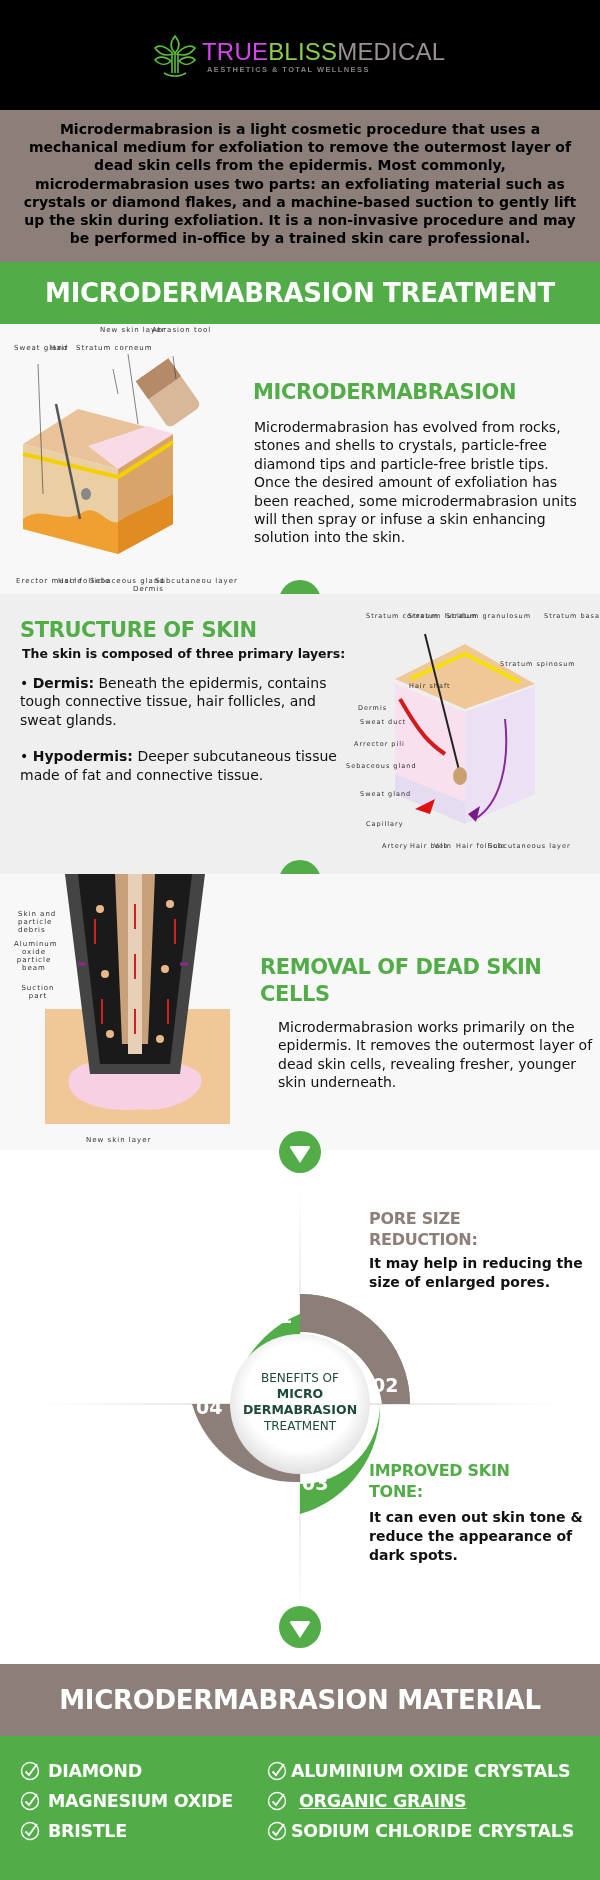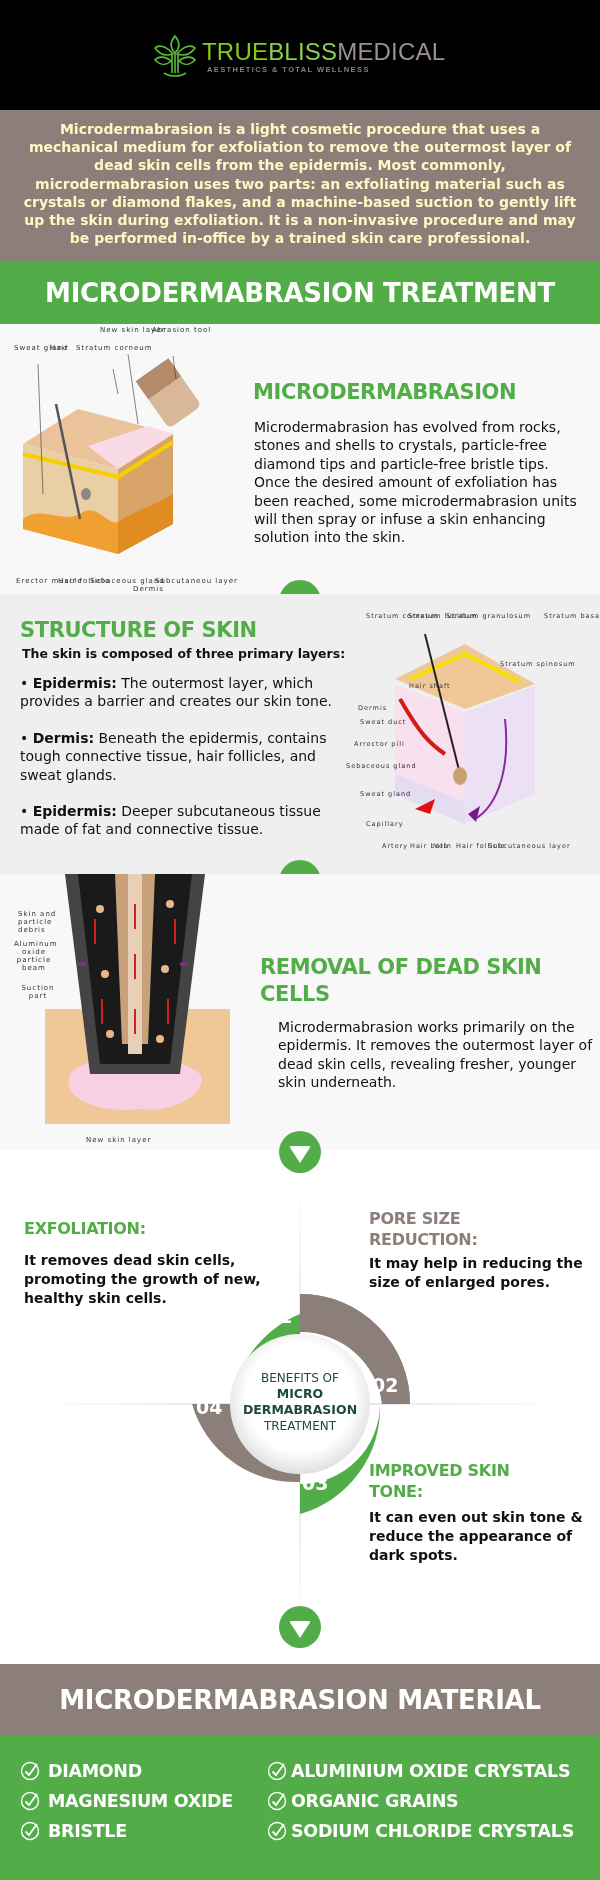--- a/index.html
+++ b/index.html
@@ -10,7 +10,7 @@
   .header { left:0; top:0; width:600px; height:110px; background:#000; }
   .logo-icon { left:152px; top:33px; width:46px; height:46px; }
   .logo-title { left:202px; top:38px; font-family:"Liberation Sans", sans-serif; font-size:24px; letter-spacing:0.2px; white-space:nowrap; }
-  .logo-true { color:#84cc16; }
+  .logo-true { color:#d946ef; }
   .logo-bliss { color:#8ad04a; }
   .logo-med { color:#9a9190; }
   .logo-sub { left:207px; top:65px; font-family:"Liberation Sans", sans-serif; font-weight:bold; font-size:7.5px; letter-spacing:1.4px; color:#8a7f7c; white-space:nowrap; }

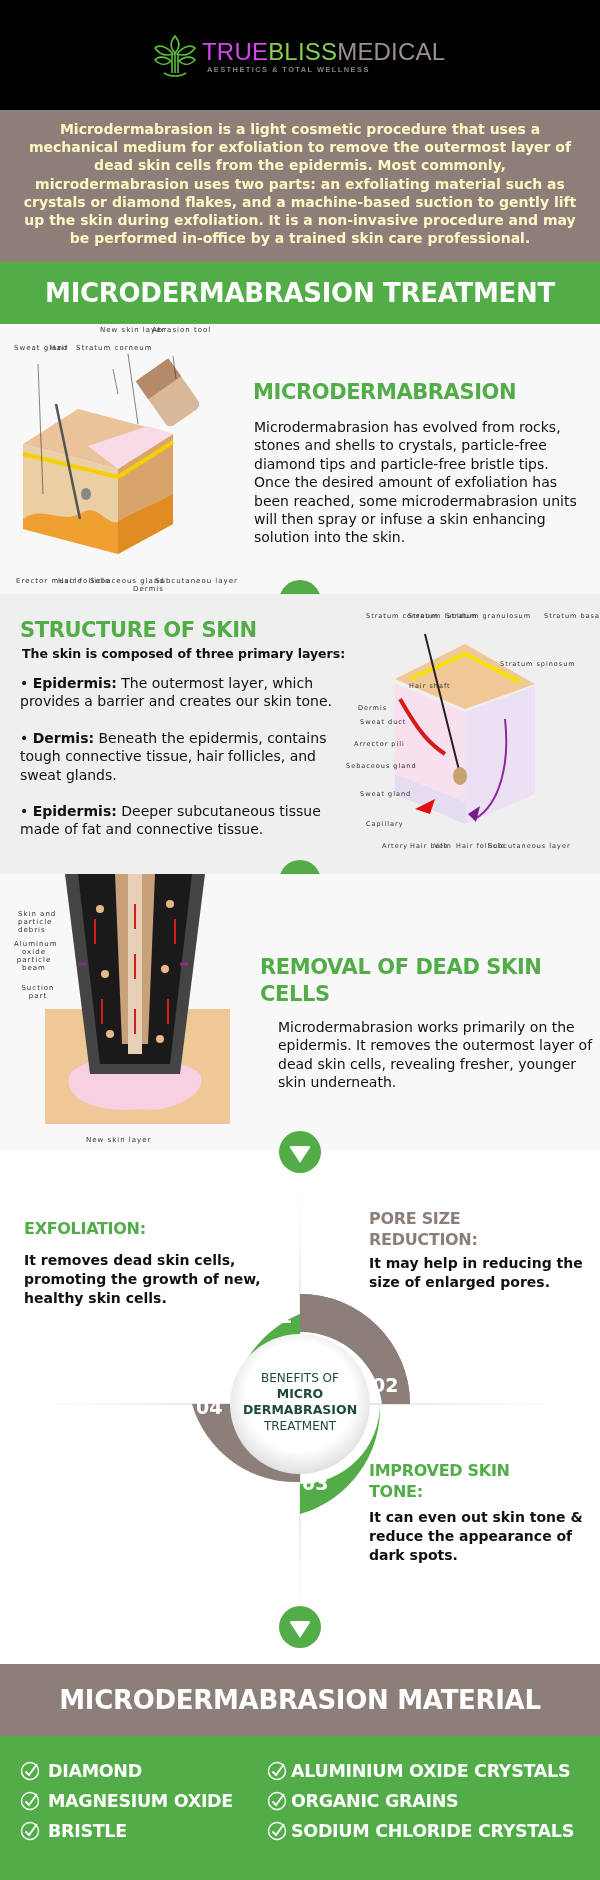--- a/index.html
+++ b/index.html
@@ -16,7 +16,7 @@
   .logo-sub { left:207px; top:65px; font-family:"Liberation Sans", sans-serif; font-weight:bold; font-size:7.5px; letter-spacing:1.4px; color:#8a7f7c; white-space:nowrap; }
 
   
-  .intro { left:0; top:110px; width:600px; height:152px; background:#8c7f79; color:#fef9c3; font-weight:bold; font-size:14px; line-height:18.2px; text-align:center; padding:10px 18px 0 18px; }
+  .intro { left:0; top:110px; width:600px; height:152px; background:#8c7f79; color:#000000; font-weight:bold; font-size:14px; line-height:18.2px; text-align:center; padding:10px 18px 0 18px; }
 
   
   .green-bar { left:0; top:262px; width:600px; height:62px; background:#52ac48; color:#fff; font-weight:bold; font-size:26px; text-align:center; line-height:62px; letter-spacing:-0.3px; }

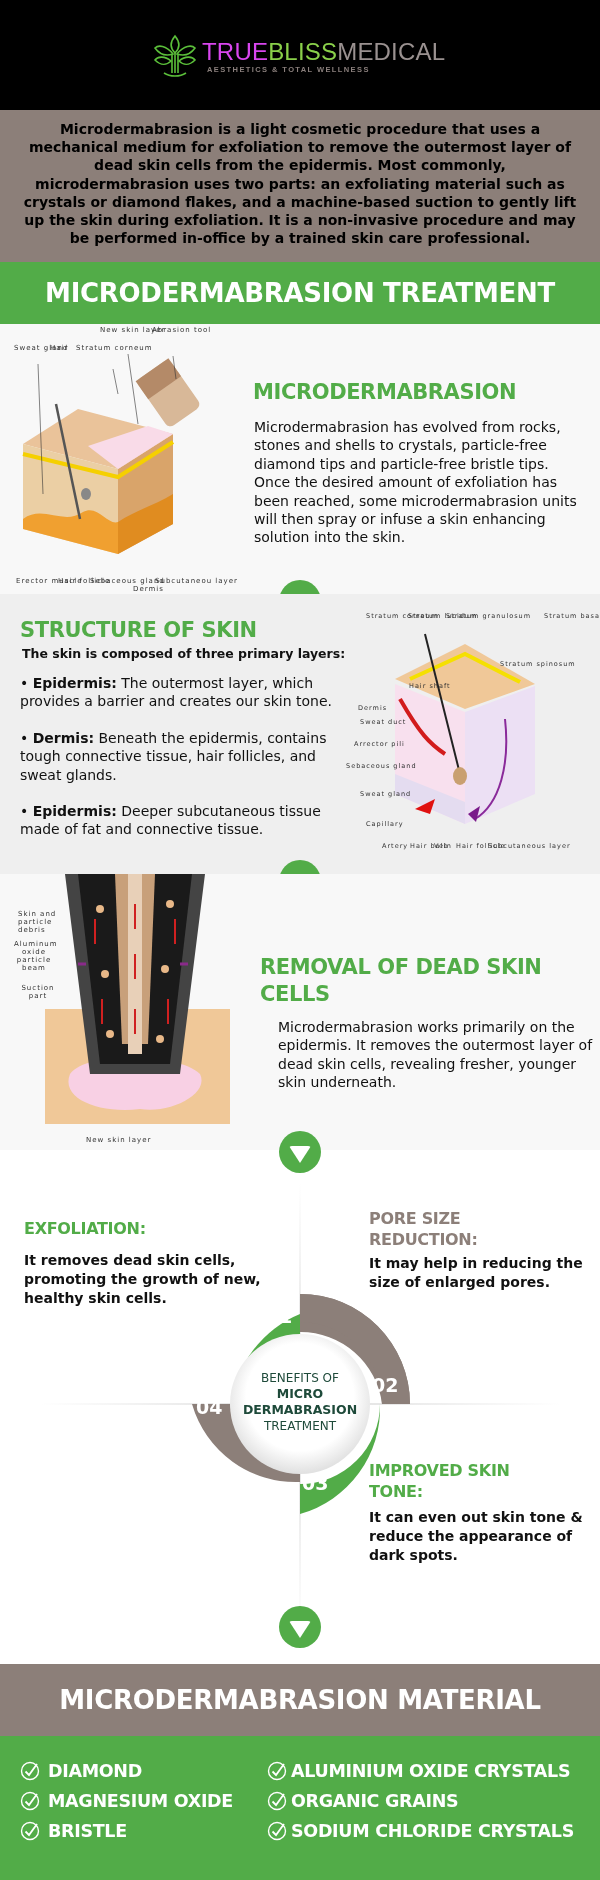--- a/index.html
+++ b/index.html
@@ -117,7 +117,6 @@
   <div class="abs h-green" style="left:20px;top:24px;">STRUCTURE OF SKIN</div>
   <div class="abs" style="left:22px;top:52px;color:#111;font-weight:bold;font-size:12.5px;">The skin is composed of three primary layers:</div>
   <div class="abs" style="left:20px;top:80px;width:320px;">
-    <div class="body-txt" style="margin-bottom:18px;">• <b>Epidermis:</b> <span>The outermost layer, which provides a barrier and creates our skin tone.</span></div>
     <div class="body-txt" style="margin-bottom:18px;">• <b>Dermis:</b> <span>Beneath the epidermis, contains tough connective tissue, hair follicles, and sweat glands.</span></div>
     <div class="body-txt">• <b>Epidermis:</b> <span>Deeper subcutaneous tissue made of fat and connective tissue.</span></div>
   </div>

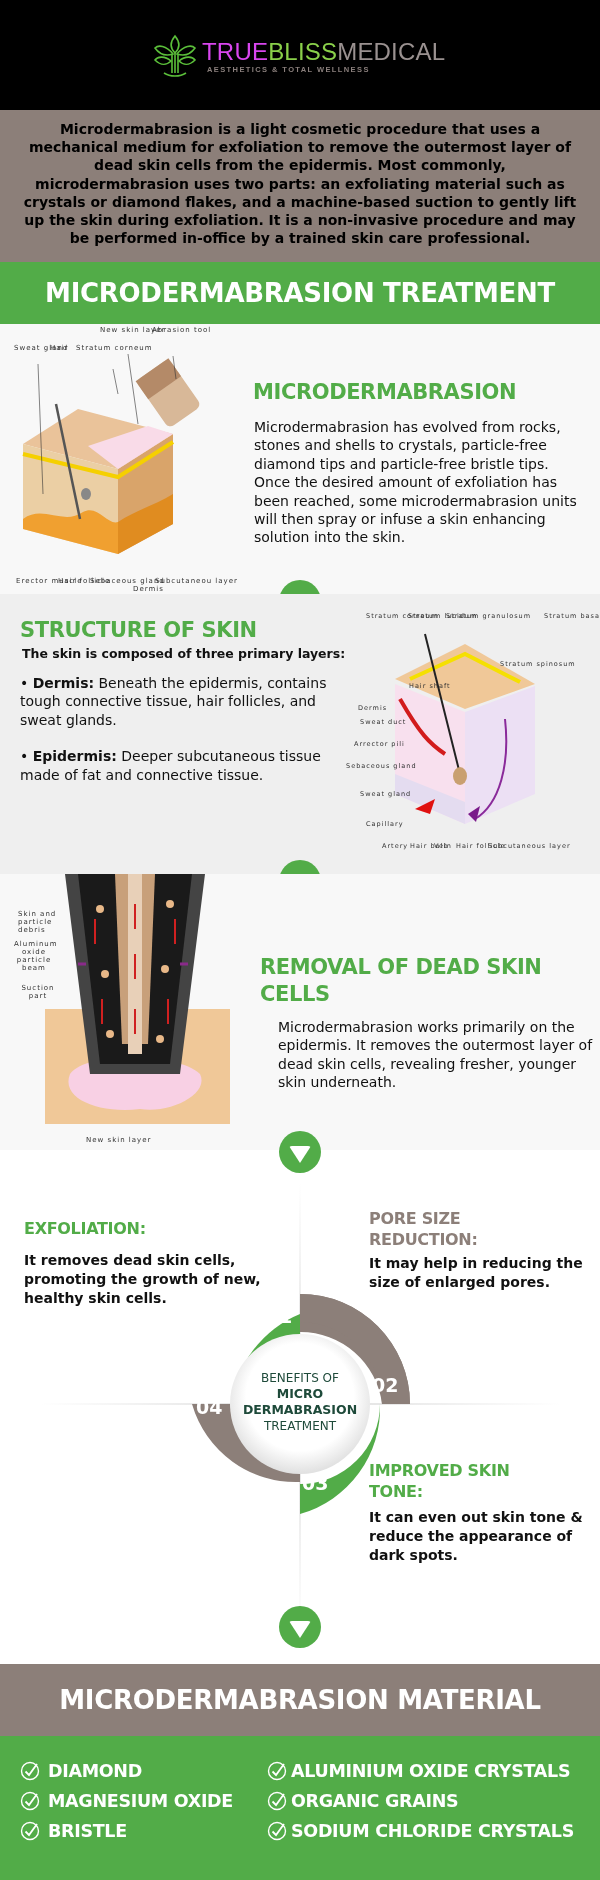--- a/index.html
+++ b/index.html
@@ -118,7 +118,7 @@
   <div class="abs" style="left:22px;top:52px;color:#111;font-weight:bold;font-size:12.5px;">The skin is composed of three primary layers:</div>
   <div class="abs" style="left:20px;top:80px;width:320px;">
     <div class="body-txt" style="margin-bottom:18px;">• <b>Dermis:</b> <span>Beneath the epidermis, contains tough connective tissue, hair follicles, and sweat glands.</span></div>
-    <div class="body-txt">• <b>Epidermis:</b> <span>Deeper subcutaneous tissue made of fat and connective tissue.</span></div>
+    <div class="body-txt">• <b>Hypodermis:</b> <span>Deeper subcutaneous tissue made of fat and connective tissue.</span></div>
   </div>
 
   <svg class="abs" style="left:390px;top:30px;width:170px;height:220px;" viewBox="0 0 170 220">

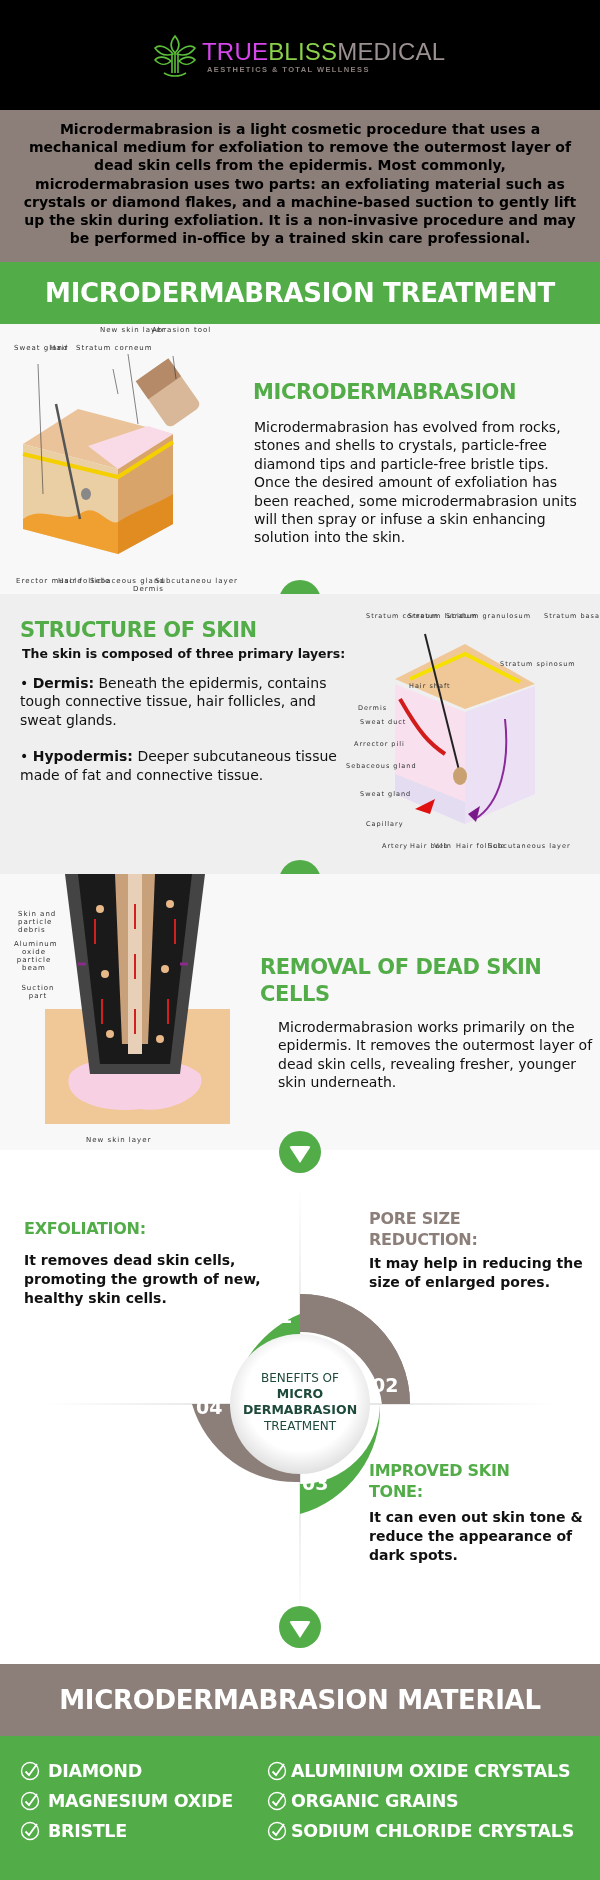--- a/index.html
+++ b/index.html
@@ -244,10 +244,6 @@
     <div style="font-size:12px;">TREATMENT</div>
   </div>
 
-  <div class="abs" style="left:24px;top:66px;width:240px;">
-    <div class="benefit-h green">EXFOLIATION:</div>
-    <div class="benefit-b" style="margin-top:12px;">It removes dead skin cells, promoting the growth of new, healthy skin cells.</div>
-  </div>
 
   <div class="abs" style="left:369px;top:56px;width:215px;">
     <div class="benefit-h brown" style="width:140px;">PORE SIZE REDUCTION:</div>

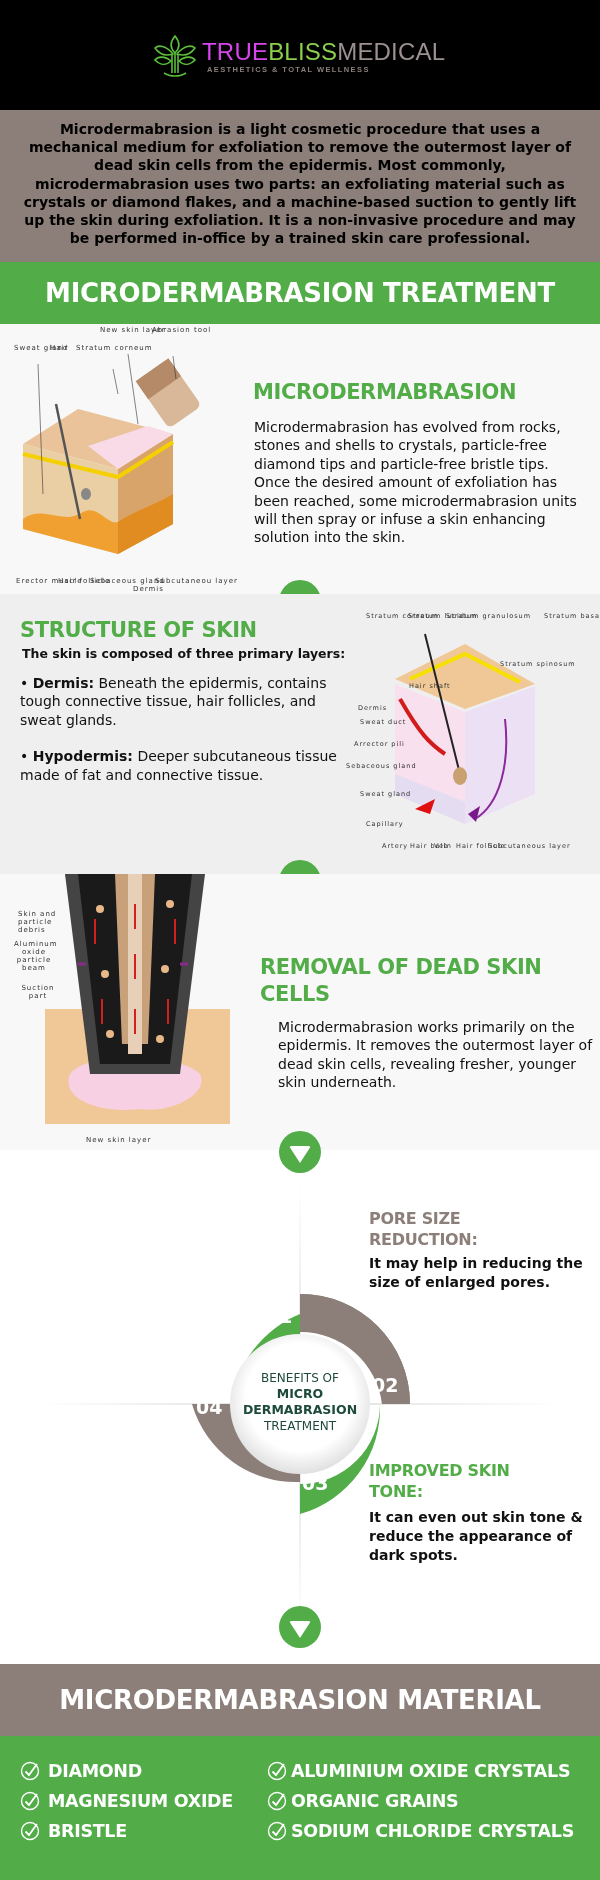--- a/index.html
+++ b/index.html
@@ -293,18 +293,18 @@
         </svg>
       <span>ALUMINIUM OXIDE CRYSTALS</span>
     </div>
+    <div class="mat-item" style="gap:12px;text-decoration:underline;">
+      <svg class="check" viewBox="0 0 20 20">
+          <circle cx="10" cy="10" r="8.5" fill="none" stroke="#fff" stroke-width="1.4"></circle>
+          <path d="M5.5 10.5 L9 14 L17 3" fill="none" stroke="#fff" stroke-width="1.8"></path>
+        </svg>
+      <span>ORGANIC GRAINS</span>
+    </div>
     <div class="mat-item" style="gap:4px;">
       <svg class="check" viewBox="0 0 20 20">
           <circle cx="10" cy="10" r="8.5" fill="none" stroke="#fff" stroke-width="1.4"></circle>
           <path d="M5.5 10.5 L9 14 L17 3" fill="none" stroke="#fff" stroke-width="1.8"></path>
         </svg>
-      <span>ORGANIC GRAINS</span>
-    </div>
-    <div class="mat-item" style="gap:4px;">
-      <svg class="check" viewBox="0 0 20 20">
-          <circle cx="10" cy="10" r="8.5" fill="none" stroke="#fff" stroke-width="1.4"></circle>
-          <path d="M5.5 10.5 L9 14 L17 3" fill="none" stroke="#fff" stroke-width="1.8"></path>
-        </svg>
       <span>SODIUM CHLORIDE CRYSTALS</span>
     </div>
   </div>

